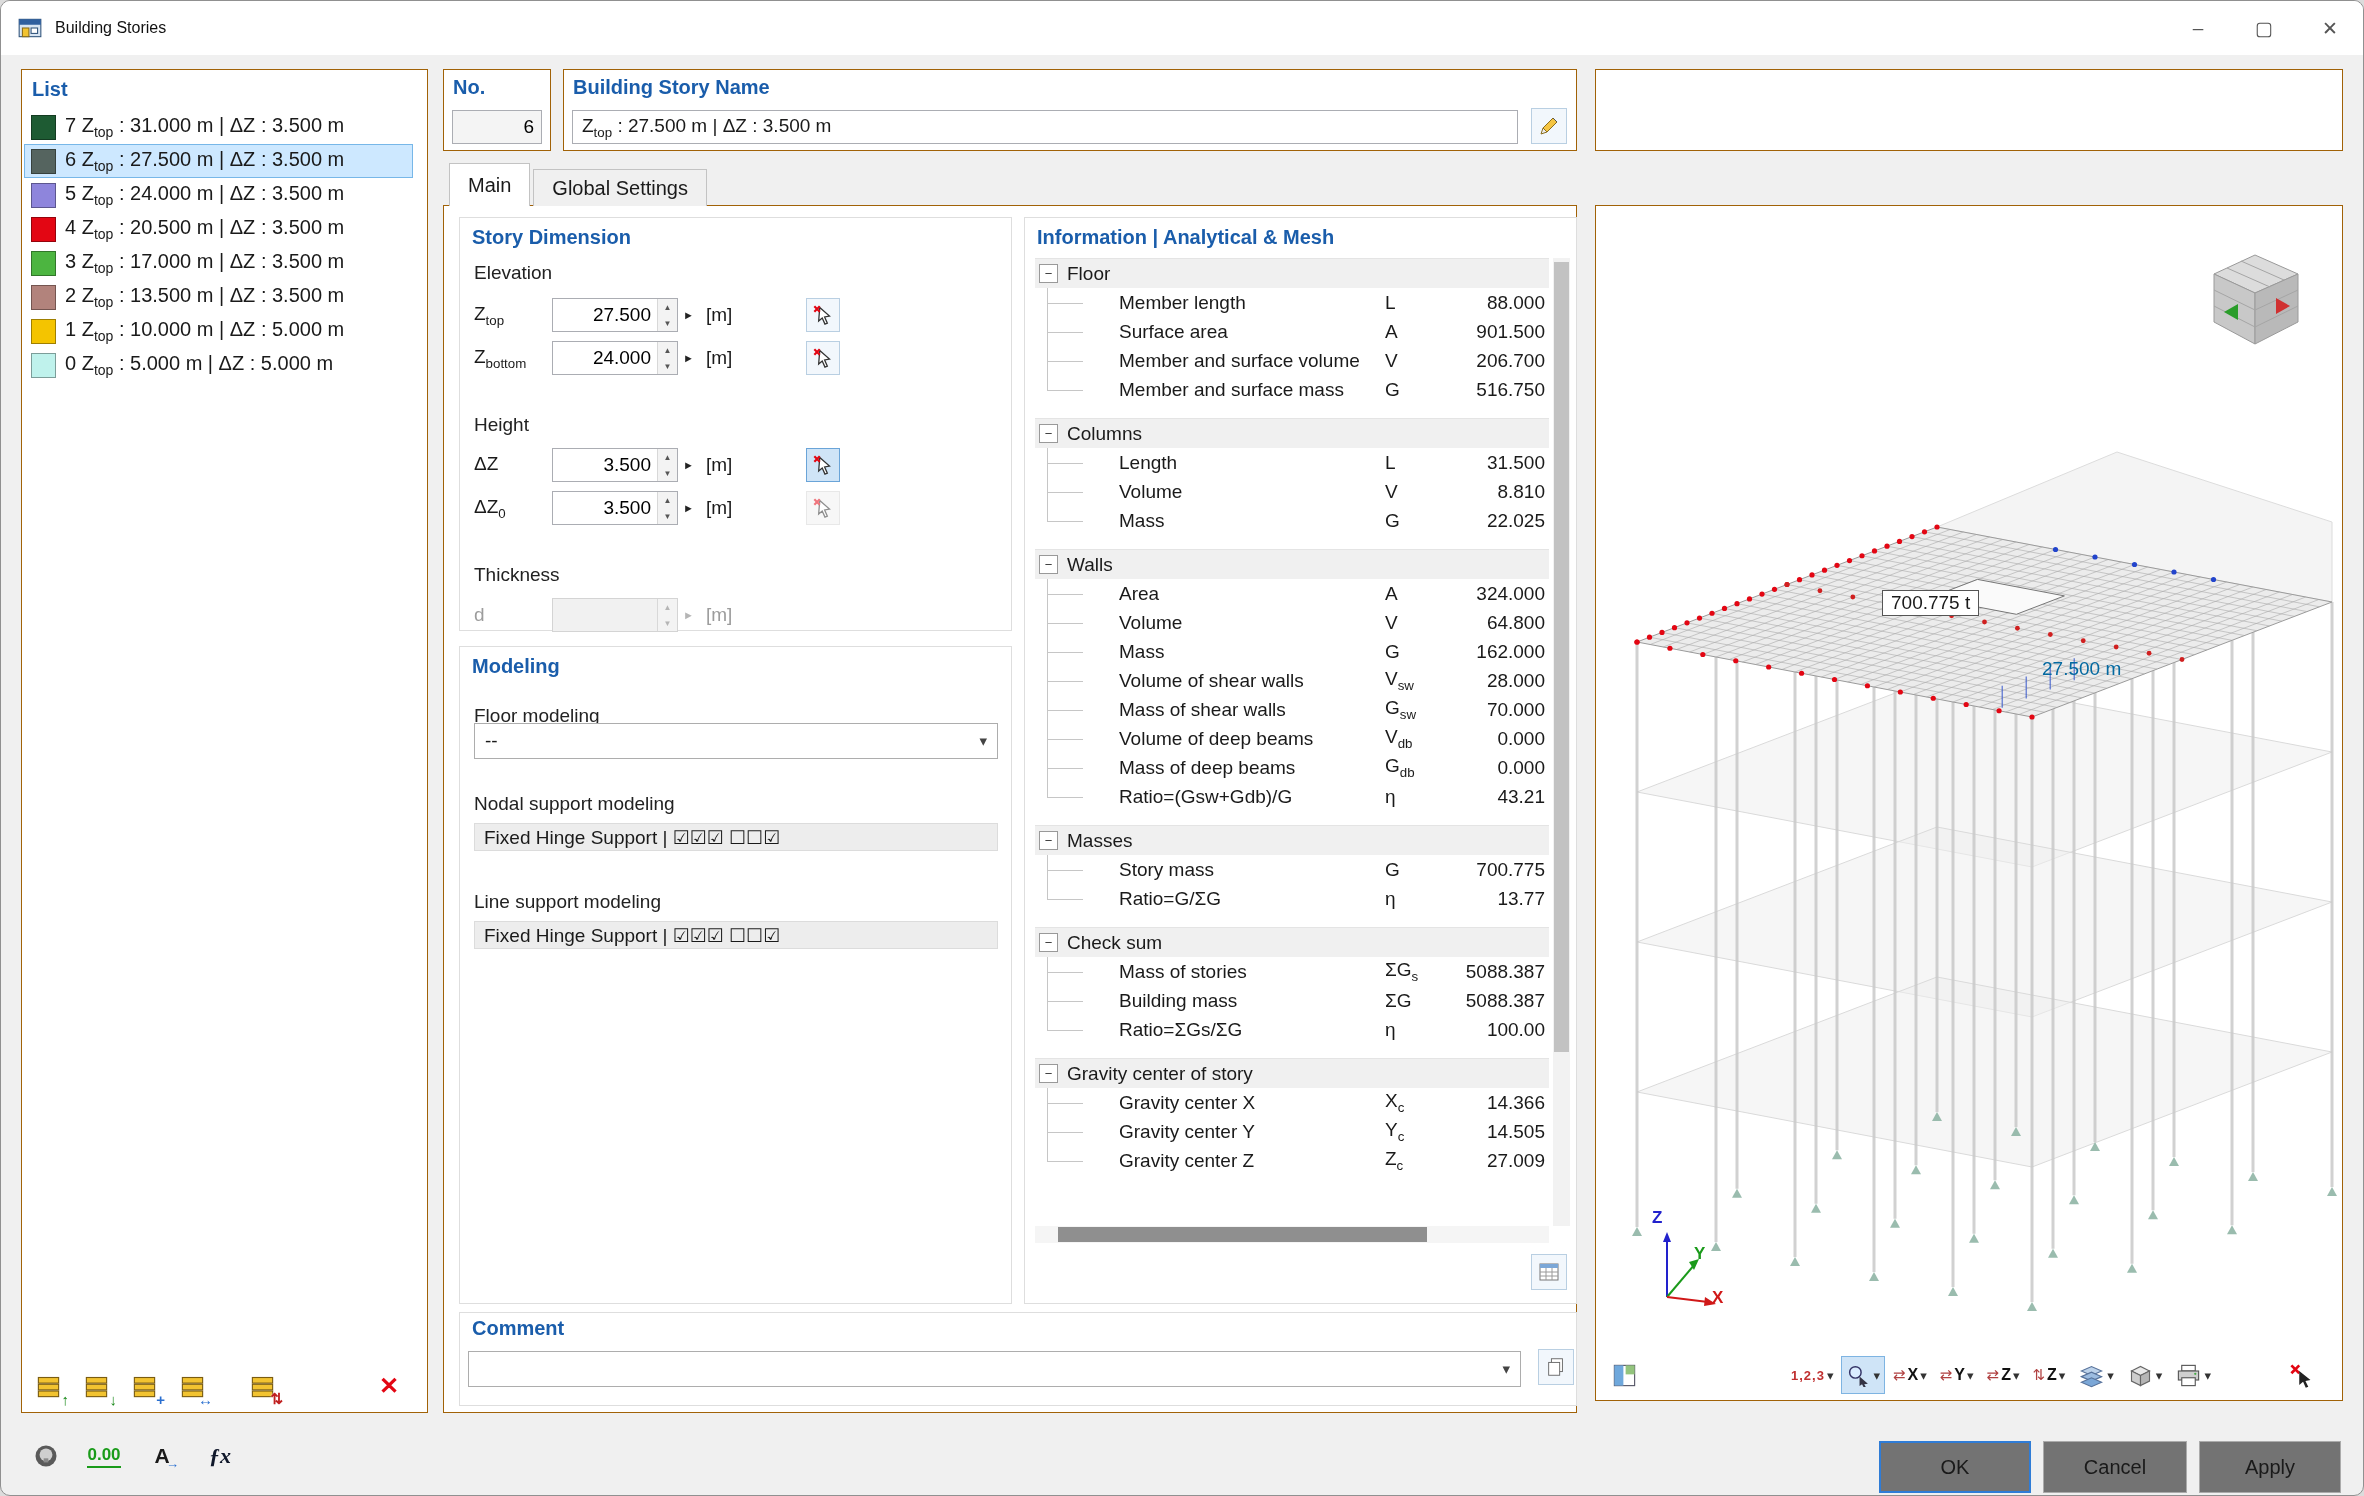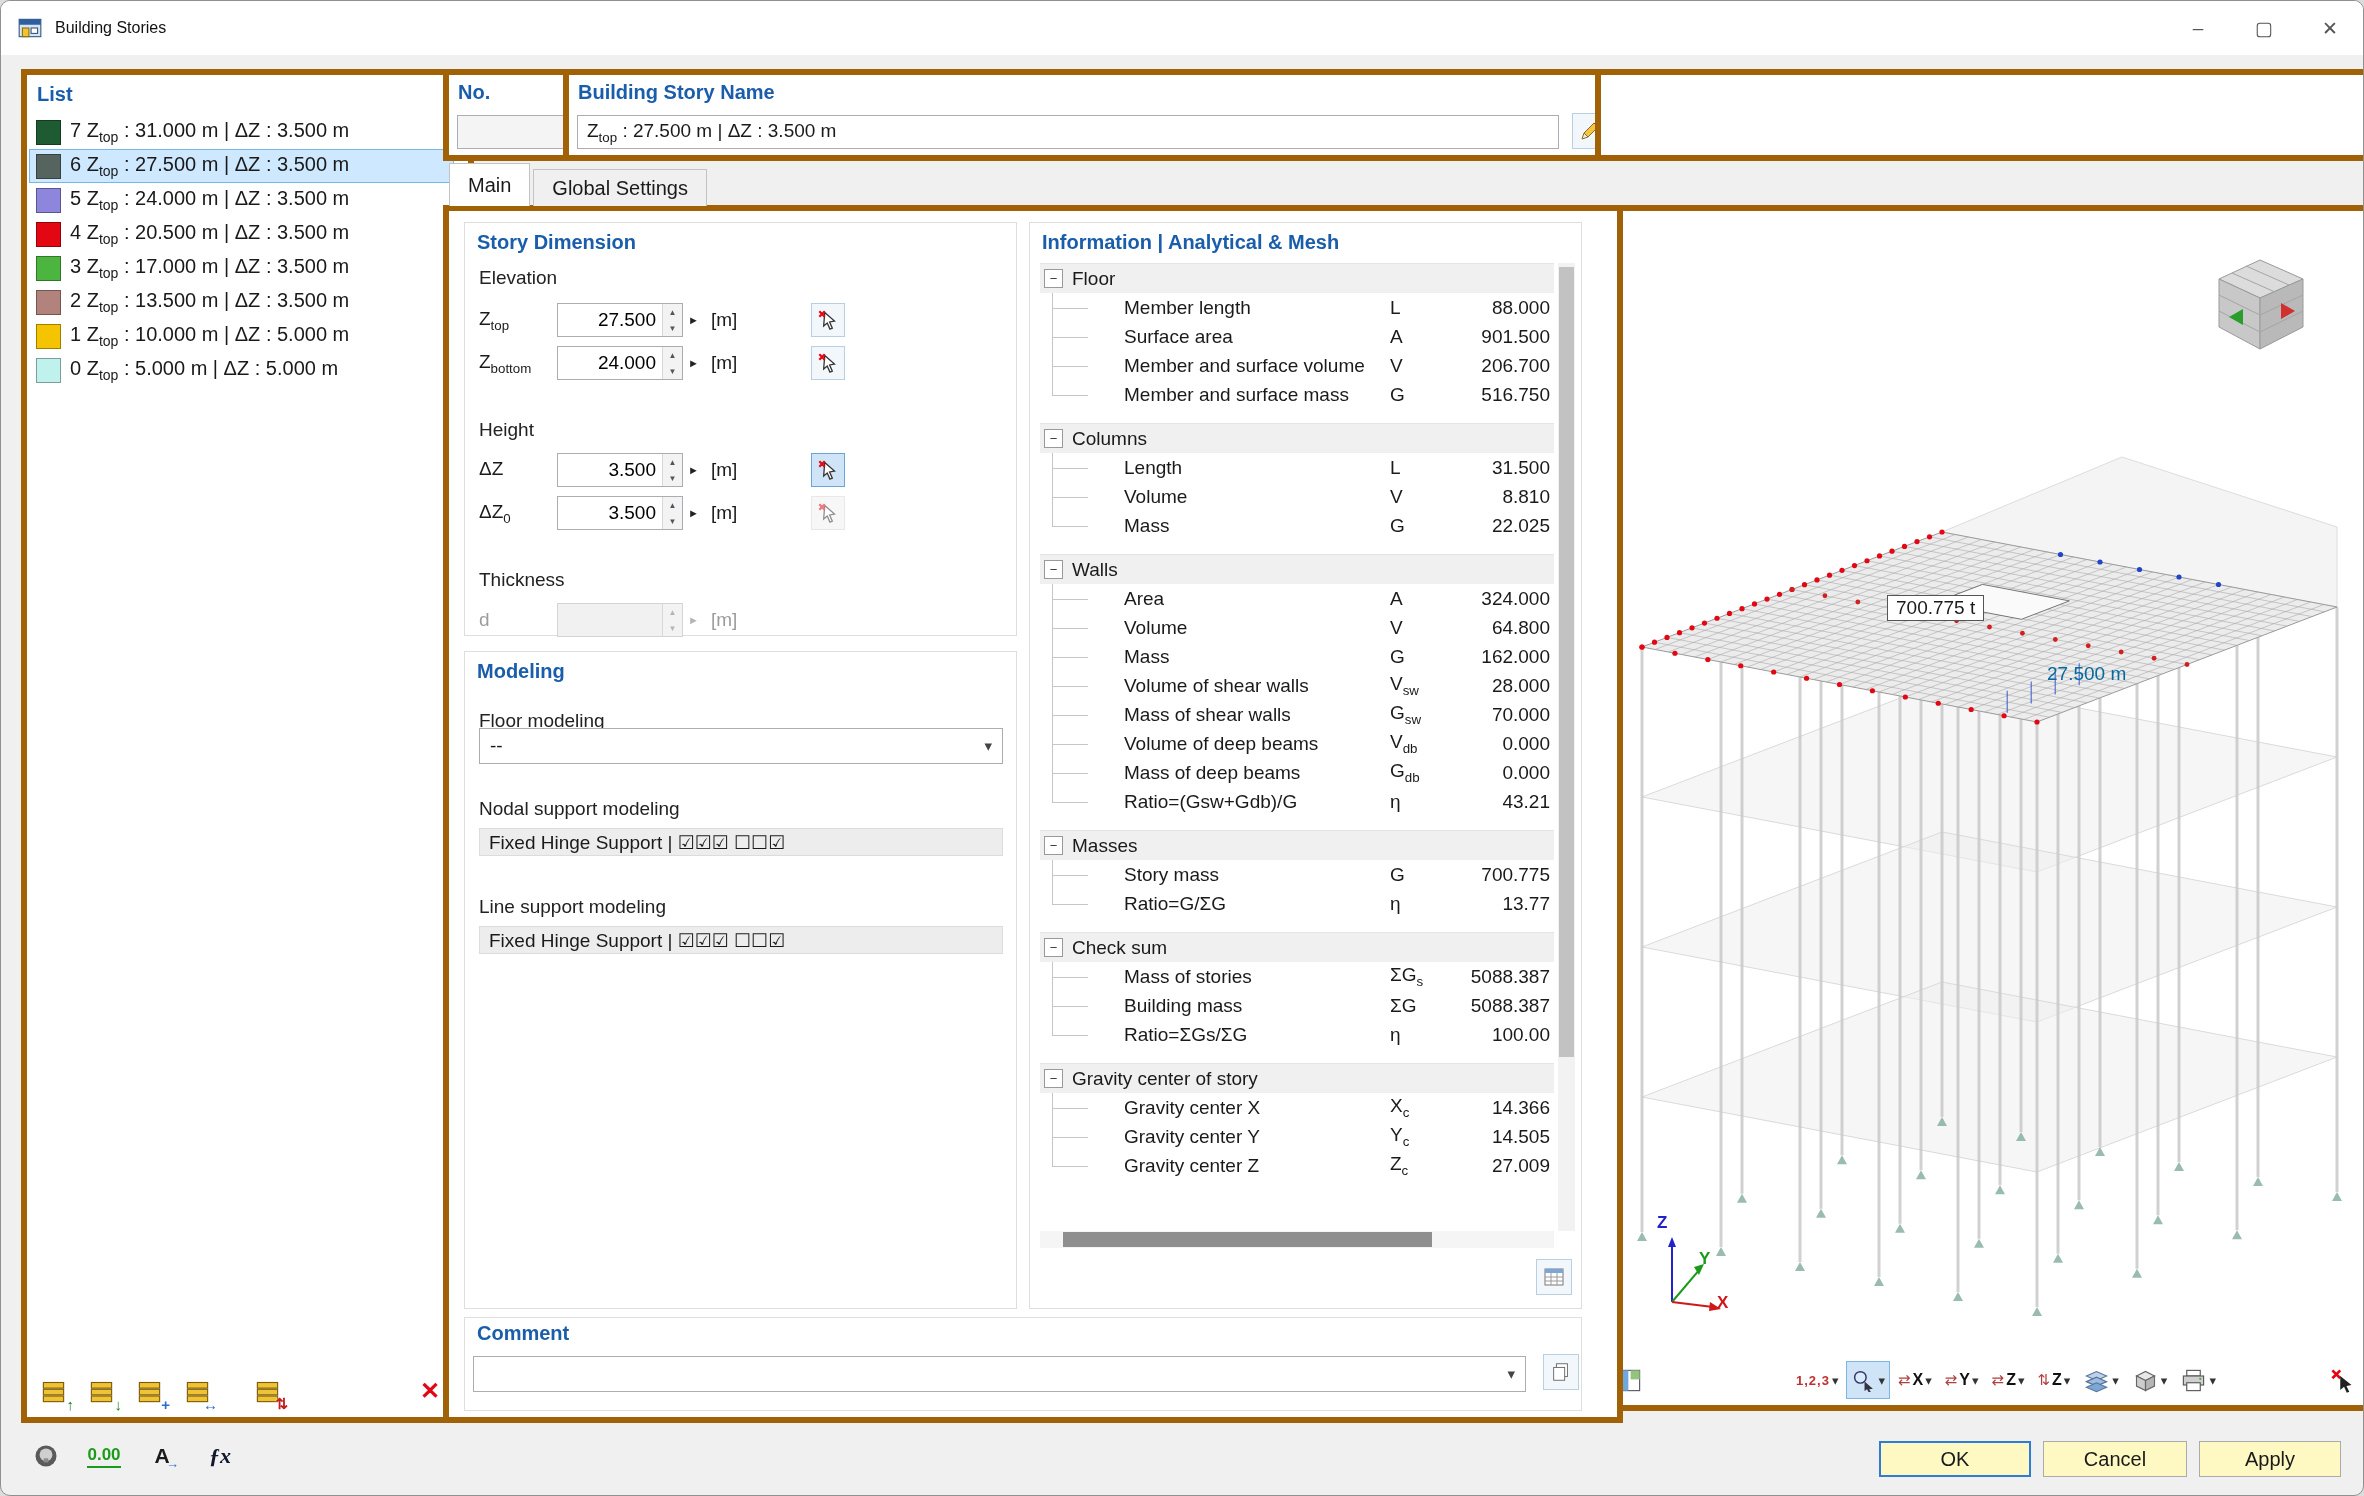--- a/index.html
+++ b/index.html
@@ -16,7 +16,7 @@
   .winbtn{width:66px;height:54px;display:flex;align-items:center;justify-content:center;font-size:19px;color:#555;cursor:pointer;}
 
   
-  .panel{position:absolute;background:#ffffff;border:6px solid #a16207;padding-left:36px;}
+  .panel{position:absolute;background:#ffffff;border:1px solid #a16207;}
   .bh{color:#1a5dab;font-weight:700;font-size:20px;position:absolute;}
 
   

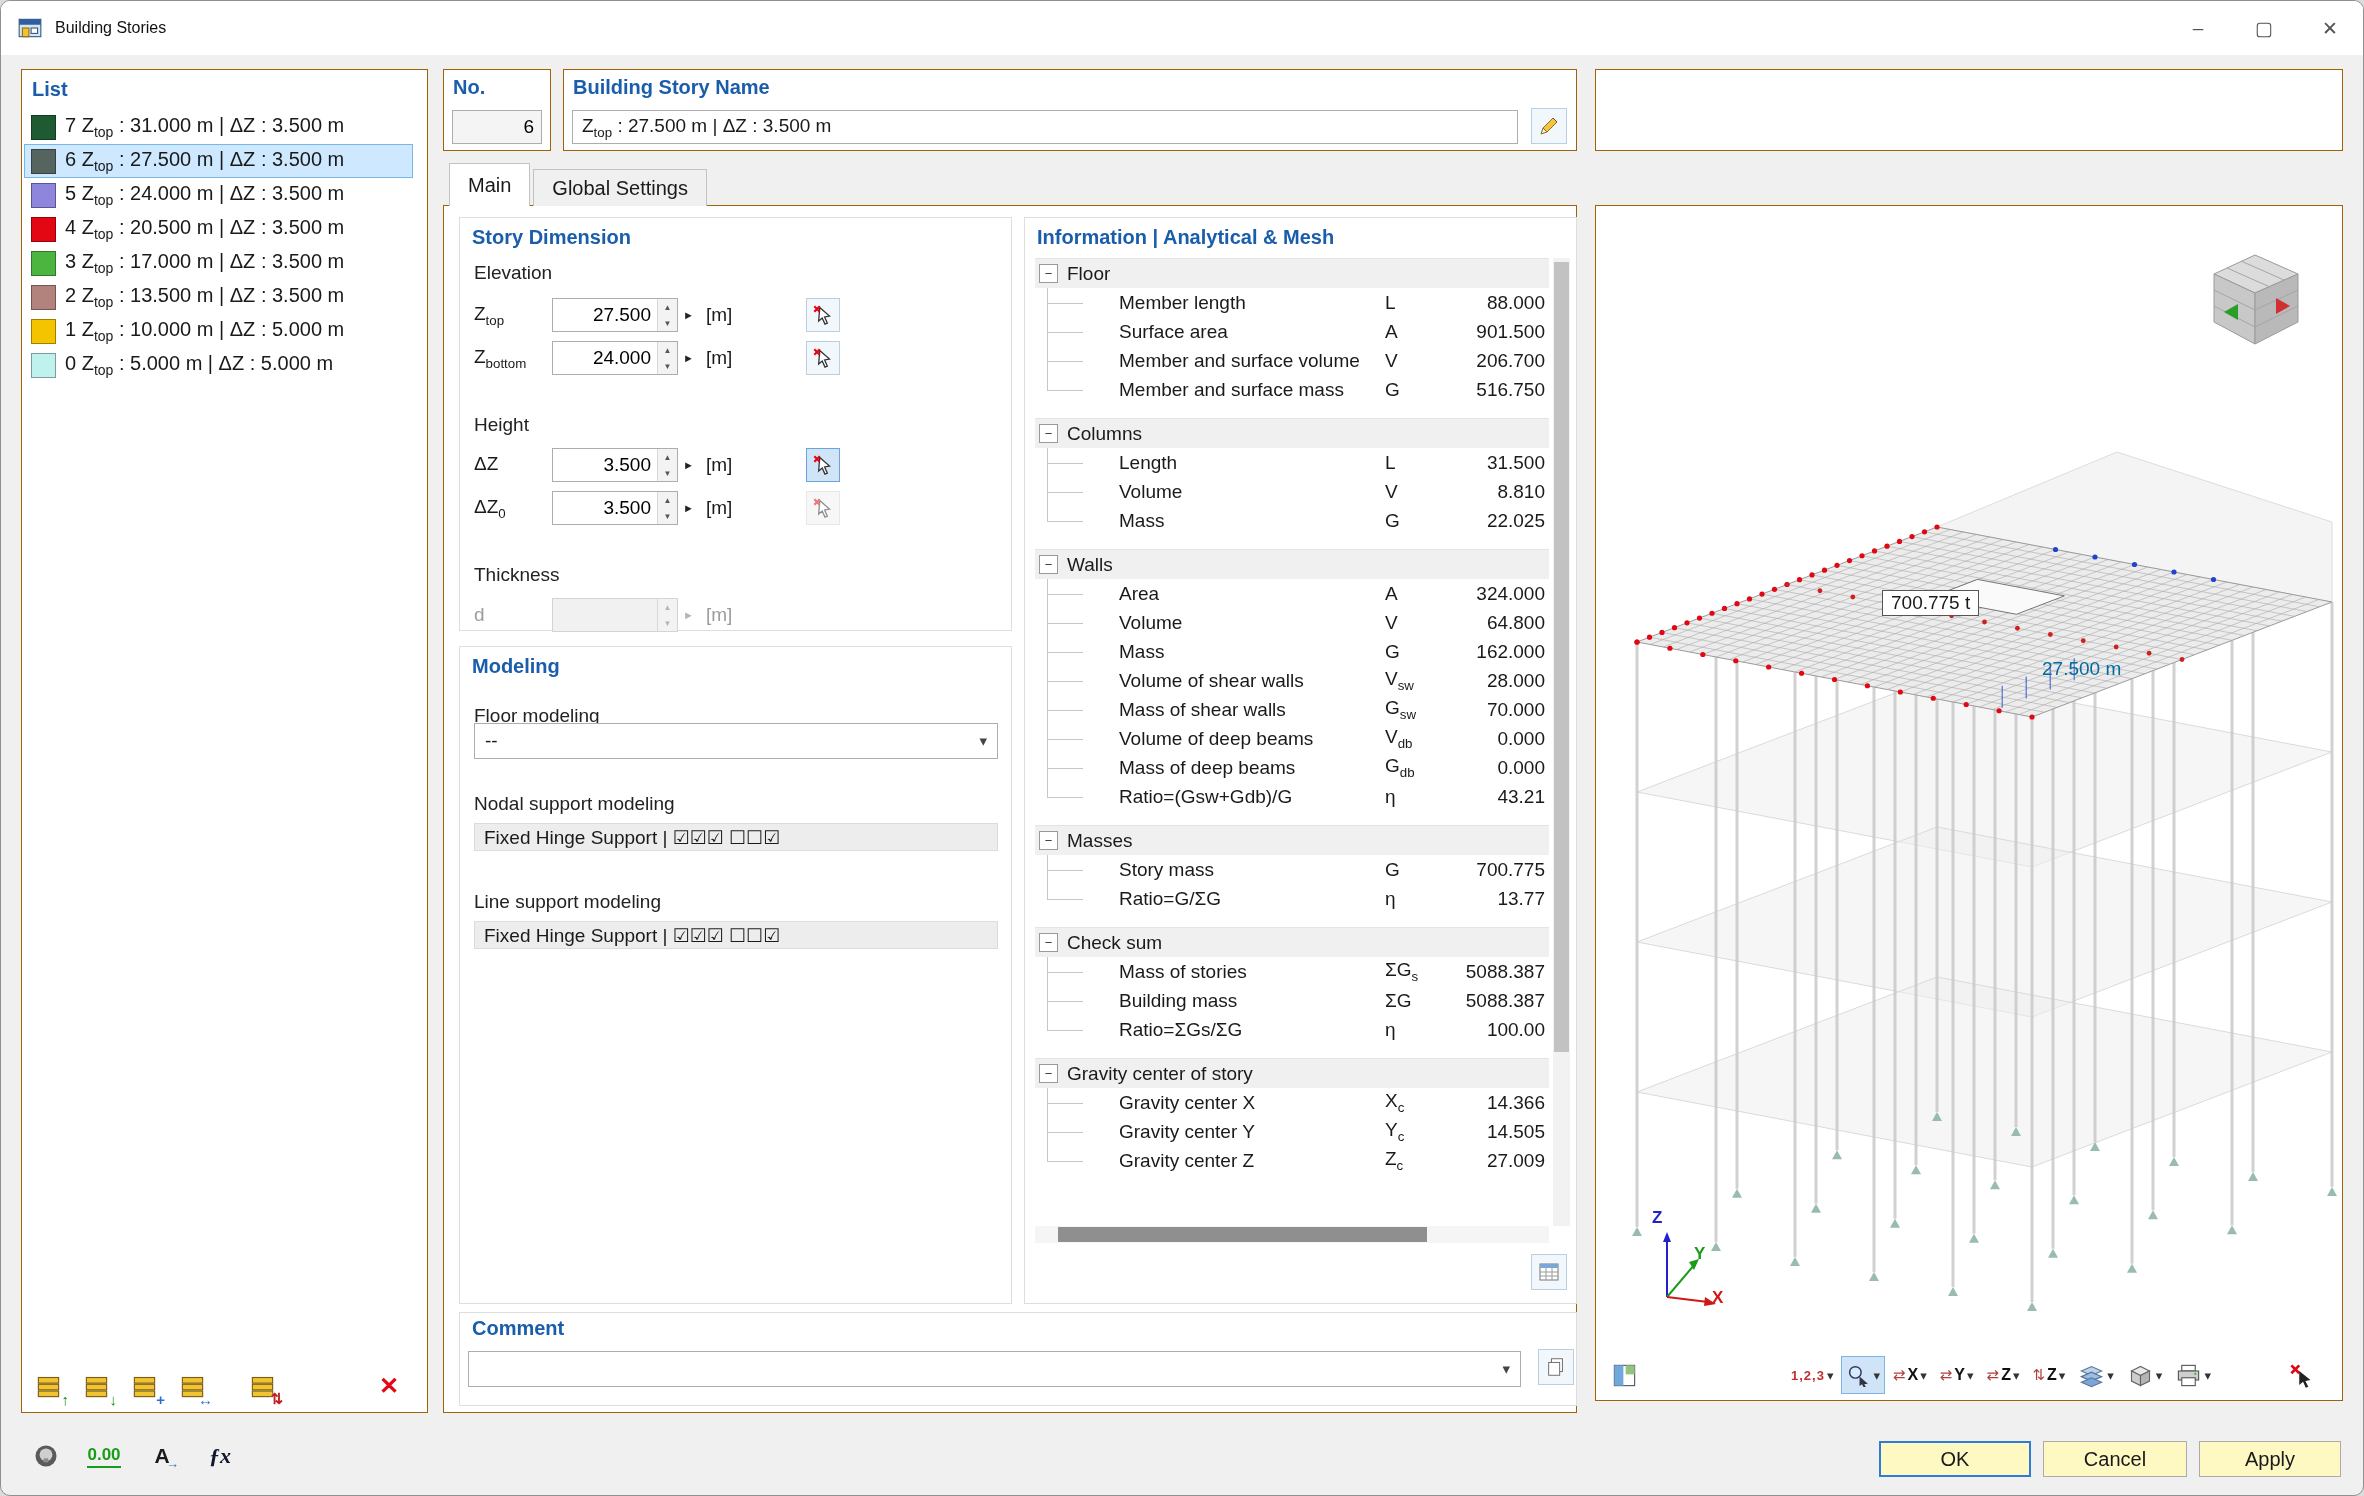--- a/index.html
+++ b/index.html
@@ -133,7 +133,7 @@
   .lang-label{font-size:21px;font-weight:700;}
   .lang-arrow{position:absolute;right:4px;bottom:6px;font-size:13px;color:#2a6fd0;}
   .fx-label{font-family:"Liberation Serif",serif;font-style:italic;font-weight:700;font-size:22px;color:#0f172a;}
-  .footbtn{position:absolute;top:1440px;height:36px;background:#fef9c3;border:1px solid #ababab;display:flex;align-items:center;justify-content:center;font-size:20px;}
+  .footbtn{position:absolute;top:1440px;height:52px;background:#737373;border:1px solid #ababab;display:flex;align-items:center;justify-content:center;font-size:20px;}
   #ok-btn{left:1878px;width:152px;border:2px solid #2f7cd6;}
   #cancel-btn{left:2042px;width:144px;}
   #apply-btn{left:2198px;width:142px;}

